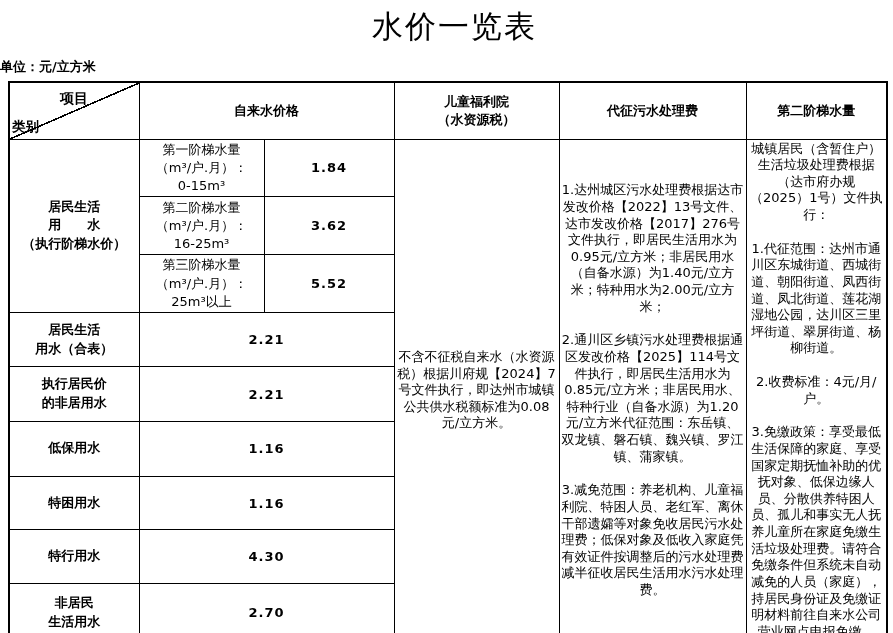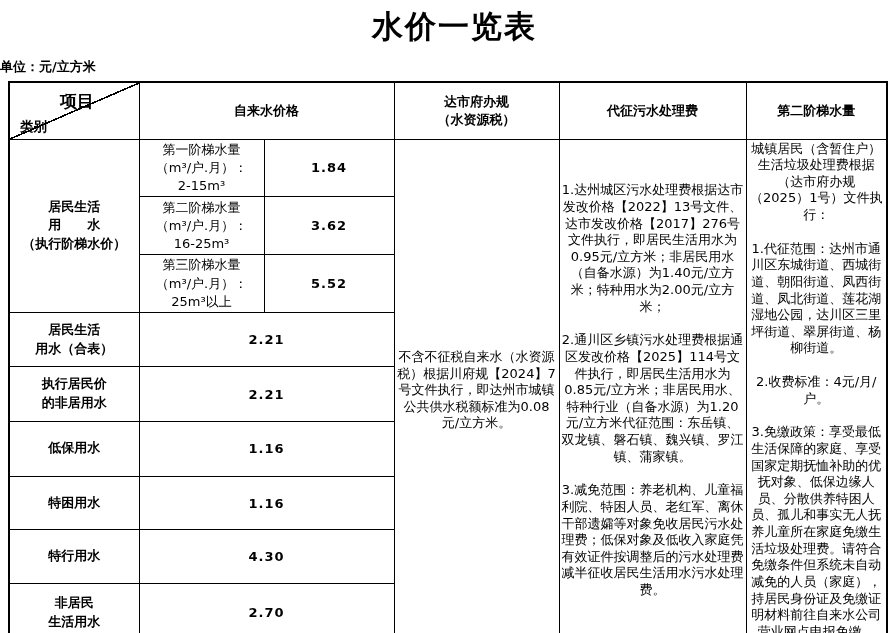--- a/index.html
+++ b/index.html
@@ -20,7 +20,7 @@
     margin: 6px 0 0 16px;
     text-align: center;
     font-size: 31px;
-    font-weight: bold;
+    font-weight: normal;
     letter-spacing: 2px;
   }
   .unit-label {

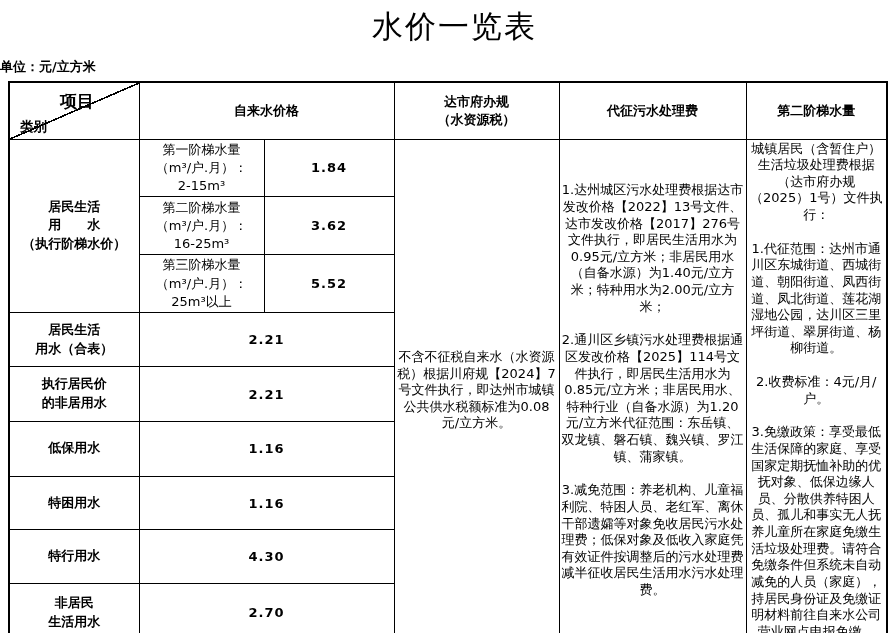--- a/index.html
+++ b/index.html
@@ -71,7 +71,7 @@
     top: 7px;
     left: 50px;
     font-weight: bold;
-    font-size: 17px;
+    font-size: 14px;
   }
   .corner-bottom {
     position: absolute;

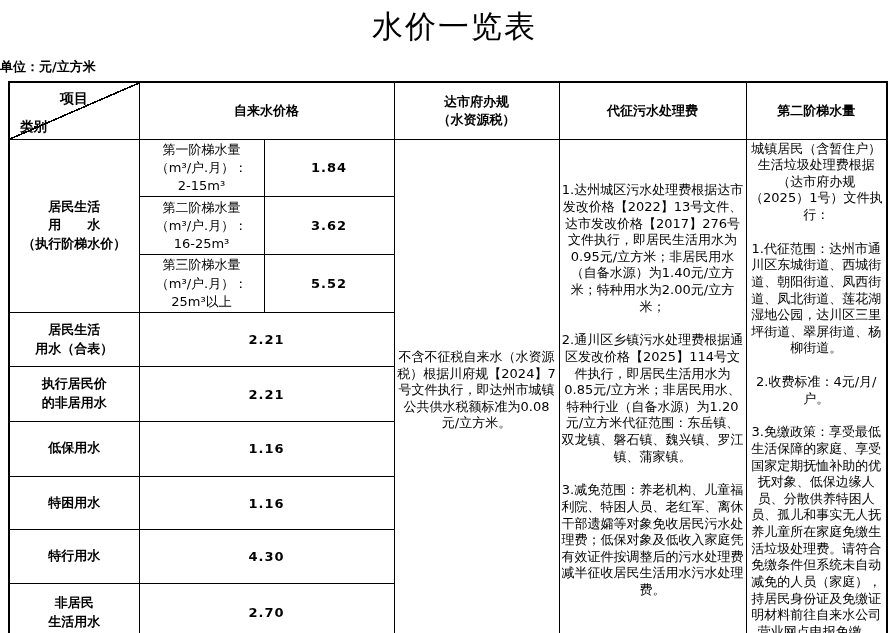--- a/index.html
+++ b/index.html
@@ -129,7 +129,7 @@
         <span class="corner-bottom">类别</span>
       </td>
       <td class="header-cell" colspan="2">自来水价格</td>
-      <td class="header-cell preline">达市府办规
+      <td class="header-cell preline">儿童福利院
 （水资源税）</td>
       <td class="header-cell">代征污水处理费</td>
       <td class="header-cell">第二阶梯水量</td>

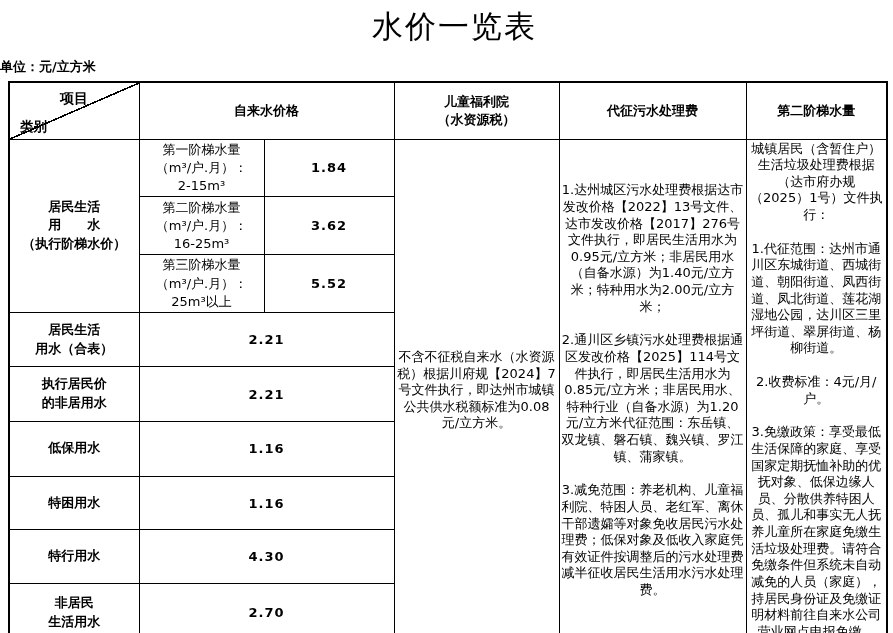--- a/index.html
+++ b/index.html
@@ -76,7 +76,7 @@
   .corner-bottom {
     position: absolute;
     bottom: 3px;
-    left: 10px;
+    left: 2px;
     font-weight: bold;
     font-size: 13.5px;
   }

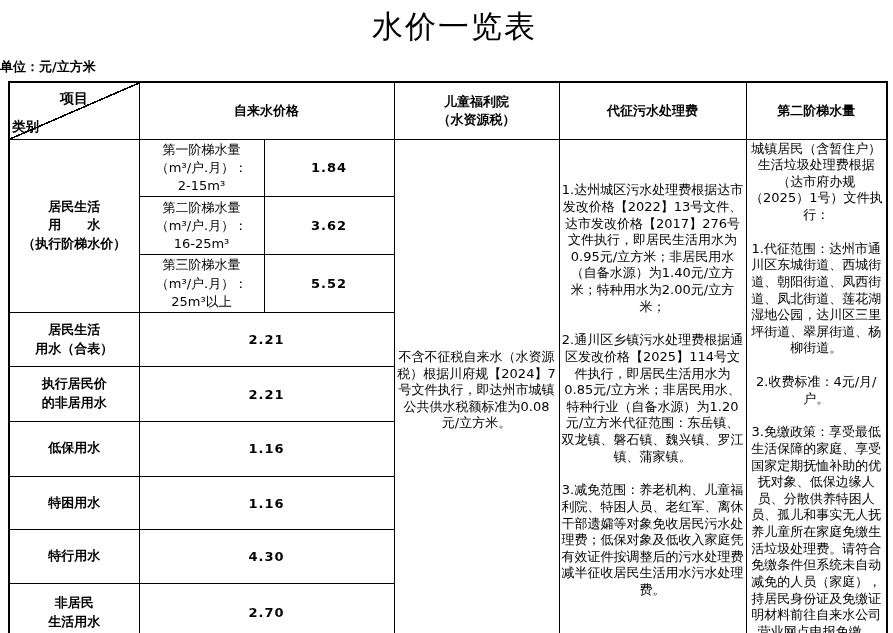--- a/index.html
+++ b/index.html
@@ -141,7 +141,7 @@
 （执行阶梯水价）</td>
       <td class="tier-name preline">第一阶梯水量
 （m³/户.月）：
-2-15m³</td>
+0-15m³</td>
       <td class="price-cell">1.84</td>
       <td class="note-cell" rowspan="9">
         <p>不含不征税自来水（水资源税）根据川府规【2024】7号文件执行，即达州市城镇公共供水税额标准为0.08元/立方米。</p>

